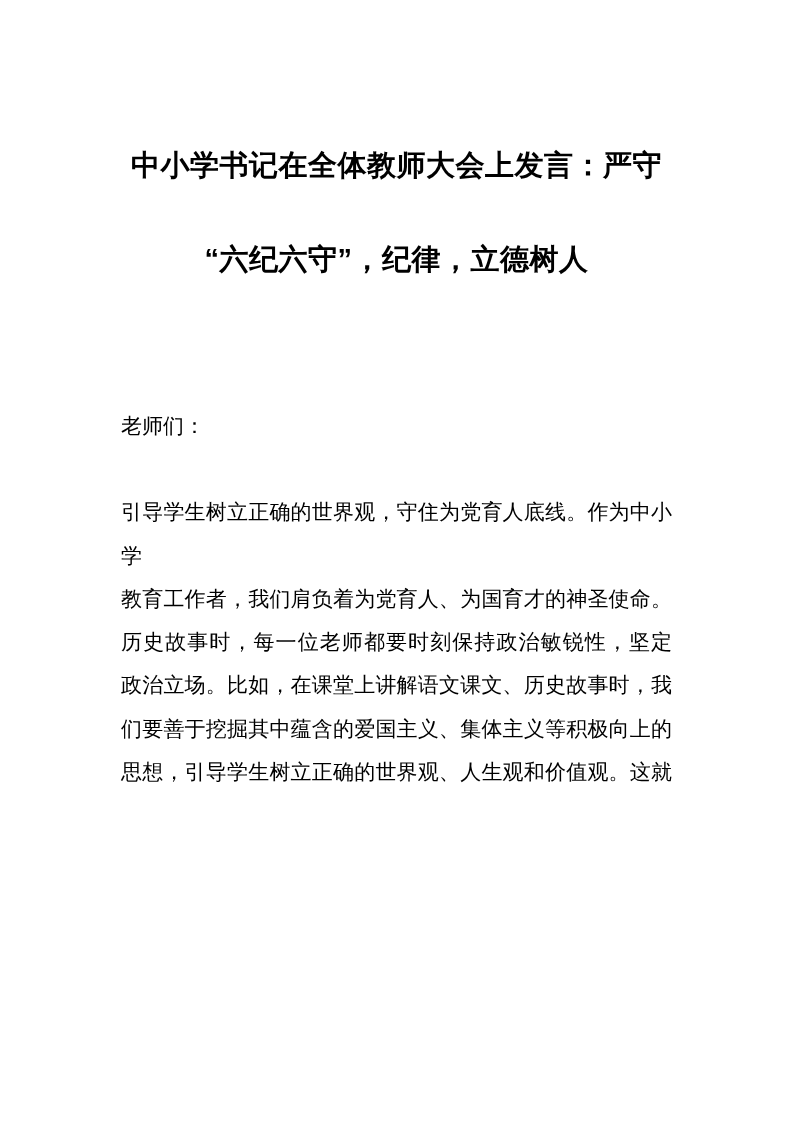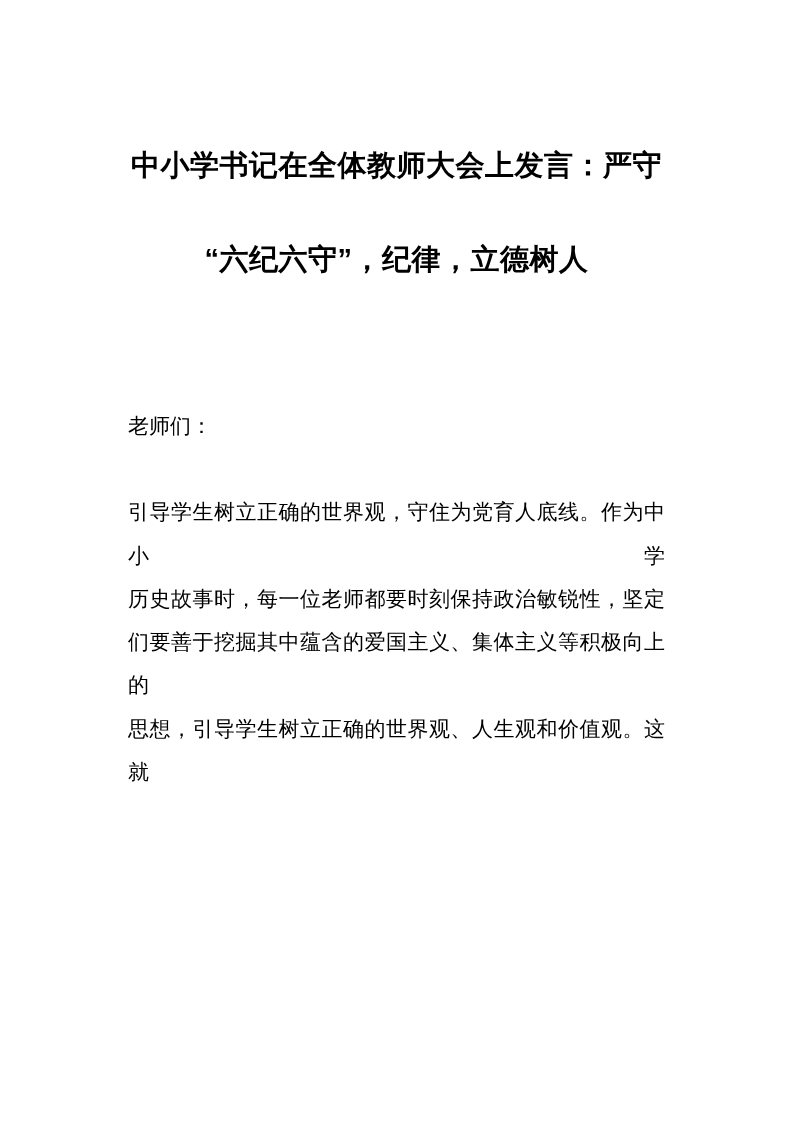--- a/index.html
+++ b/index.html
@@ -38,7 +38,7 @@
     line-height: 43.3px;
   }
   .para {
-    margin: 7px;
+    margin: 0;
     padding: 0;
   }
   .para.salutation {

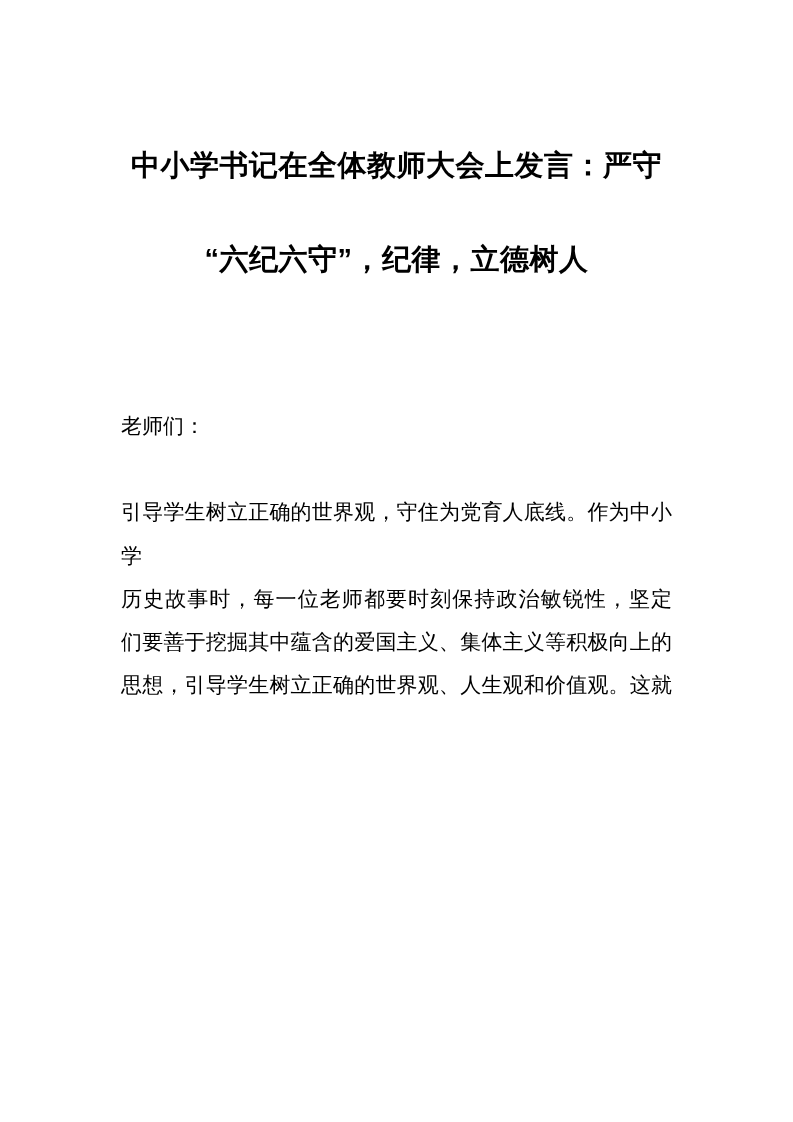--- a/index.html
+++ b/index.html
@@ -76,6 +76,7 @@
 
     <p class="para">
       <span class="line">引导学生树立正确的世界观，守住为党育人底线。作为中小学</span>
+      <span class="line">教育工作者，我们肩负着为党育人、为国育才的神圣使命。</span>
       <span class="line">历史故事时，每一位老师都要时刻保持政治敏锐性，坚定</span>
       <span class="line">们要善于挖掘其中蕴含的爱国主义、集体主义等积极向上的</span>
       <span class="line">思想，引导学生树立正确的世界观、人生观和价值观。这就</span>

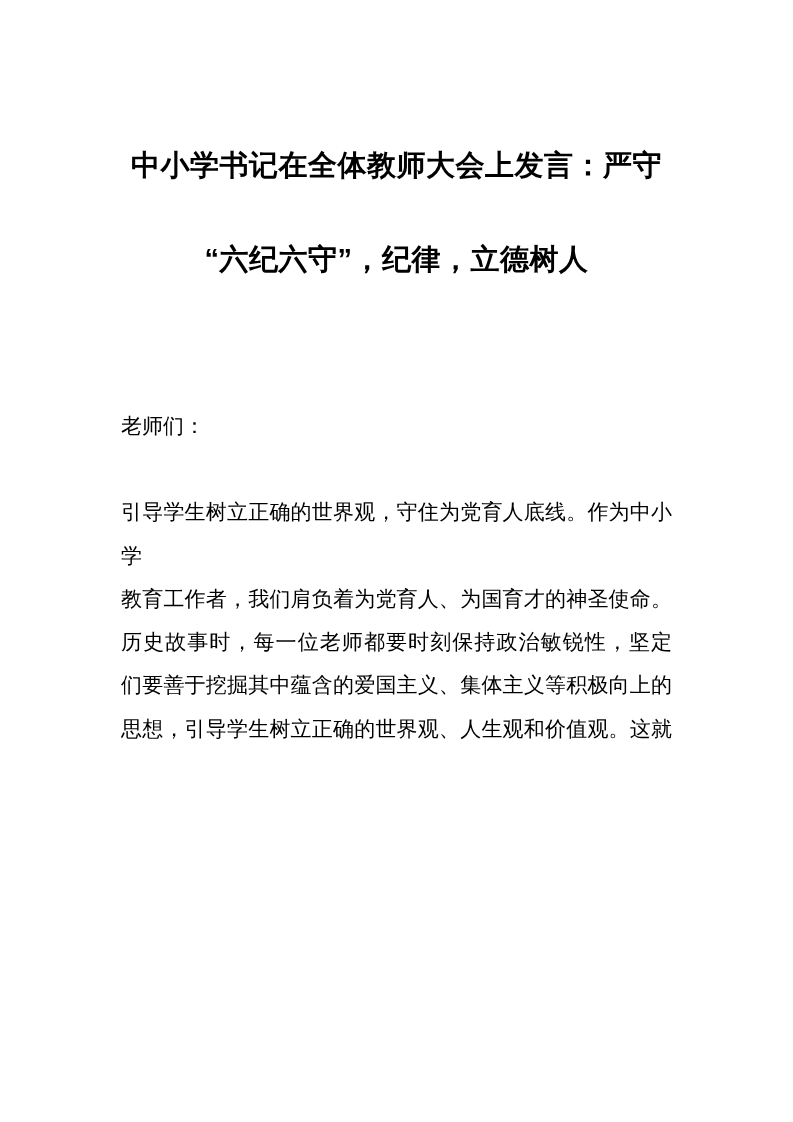--- a/index.html
+++ b/index.html
@@ -78,6 +78,7 @@
       <span class="line">引导学生树立正确的世界观，守住为党育人底线。作为中小学</span>
       <span class="line">教育工作者，我们肩负着为党育人、为国育才的神圣使命。</span>
       <span class="line">历史故事时，每一位老师都要时刻保持政治敏锐性，坚定</span>
+      <span class="line">政治立场。比如，在课堂上讲解语文课文、历史故事时，我</span>
       <span class="line">们要善于挖掘其中蕴含的爱国主义、集体主义等积极向上的</span>
       <span class="line">思想，引导学生树立正确的世界观、人生观和价值观。这就</span>
     </p>

